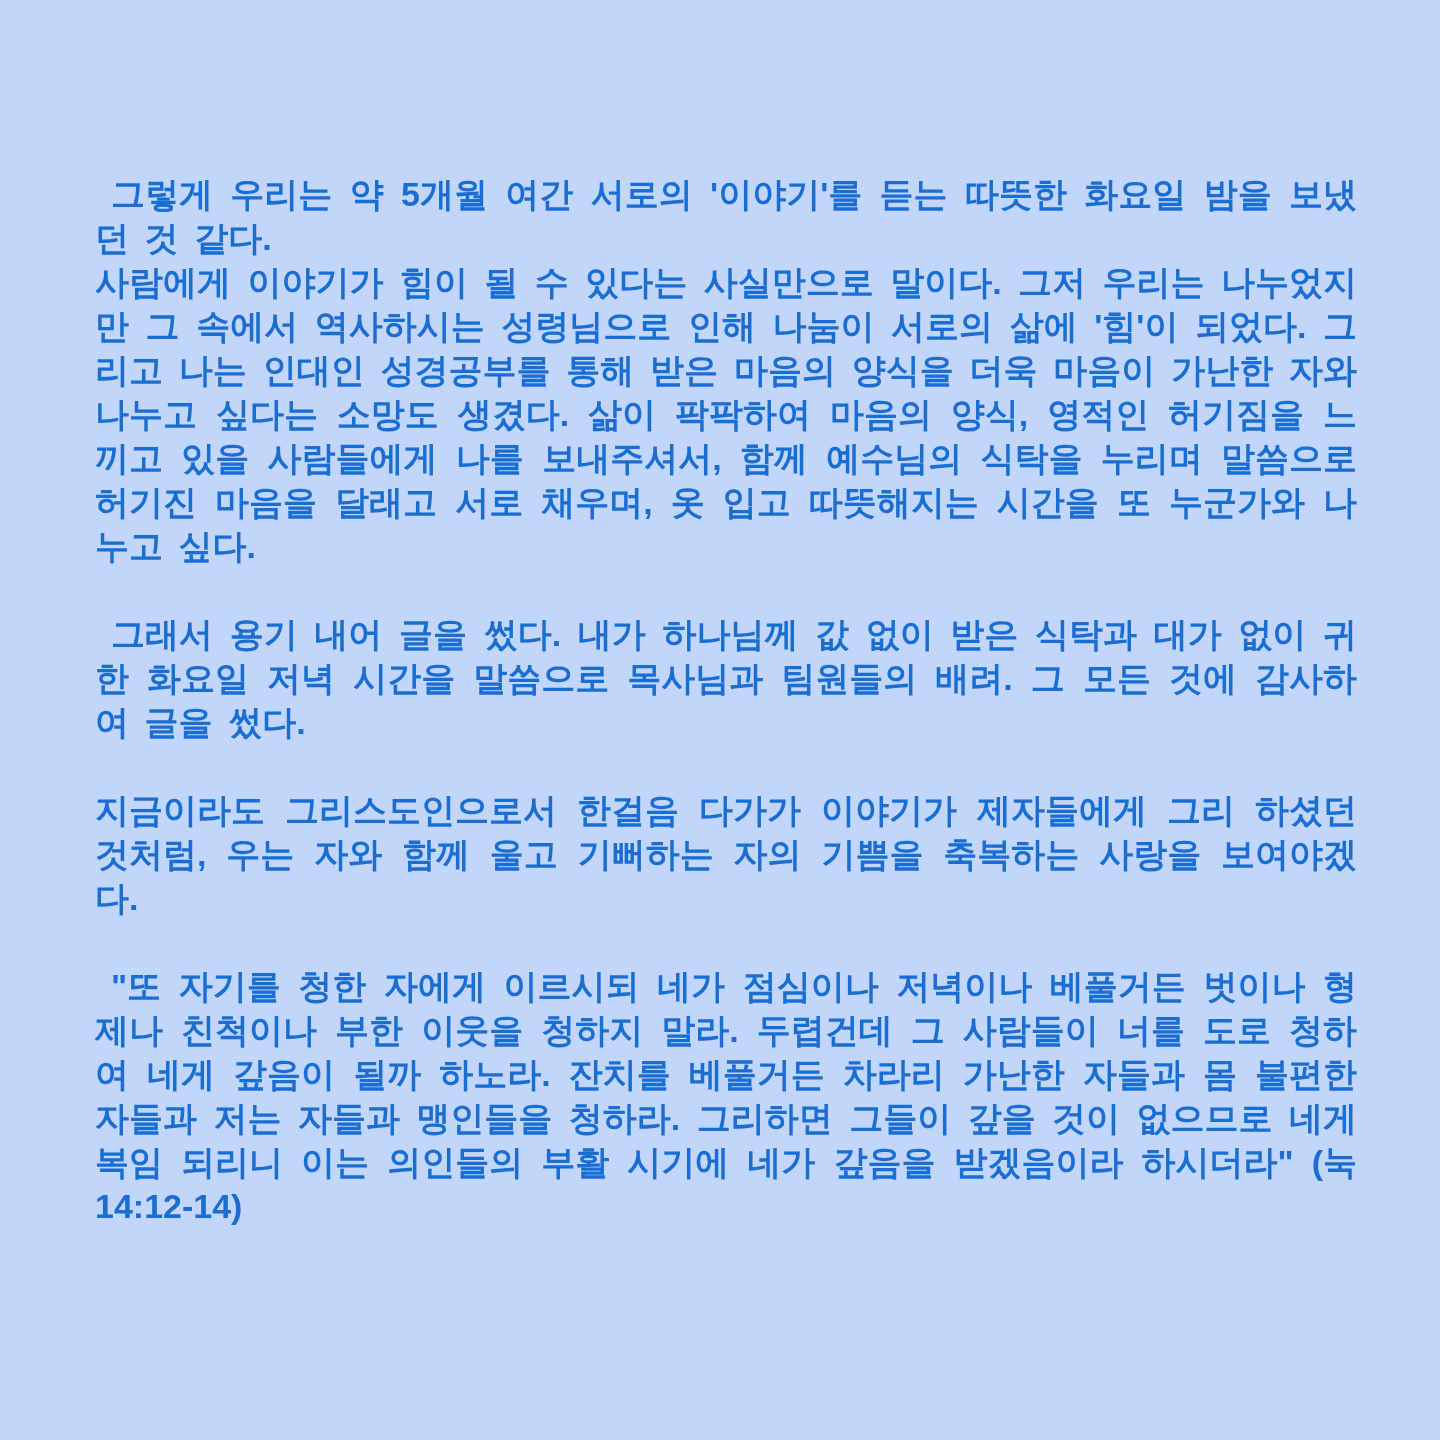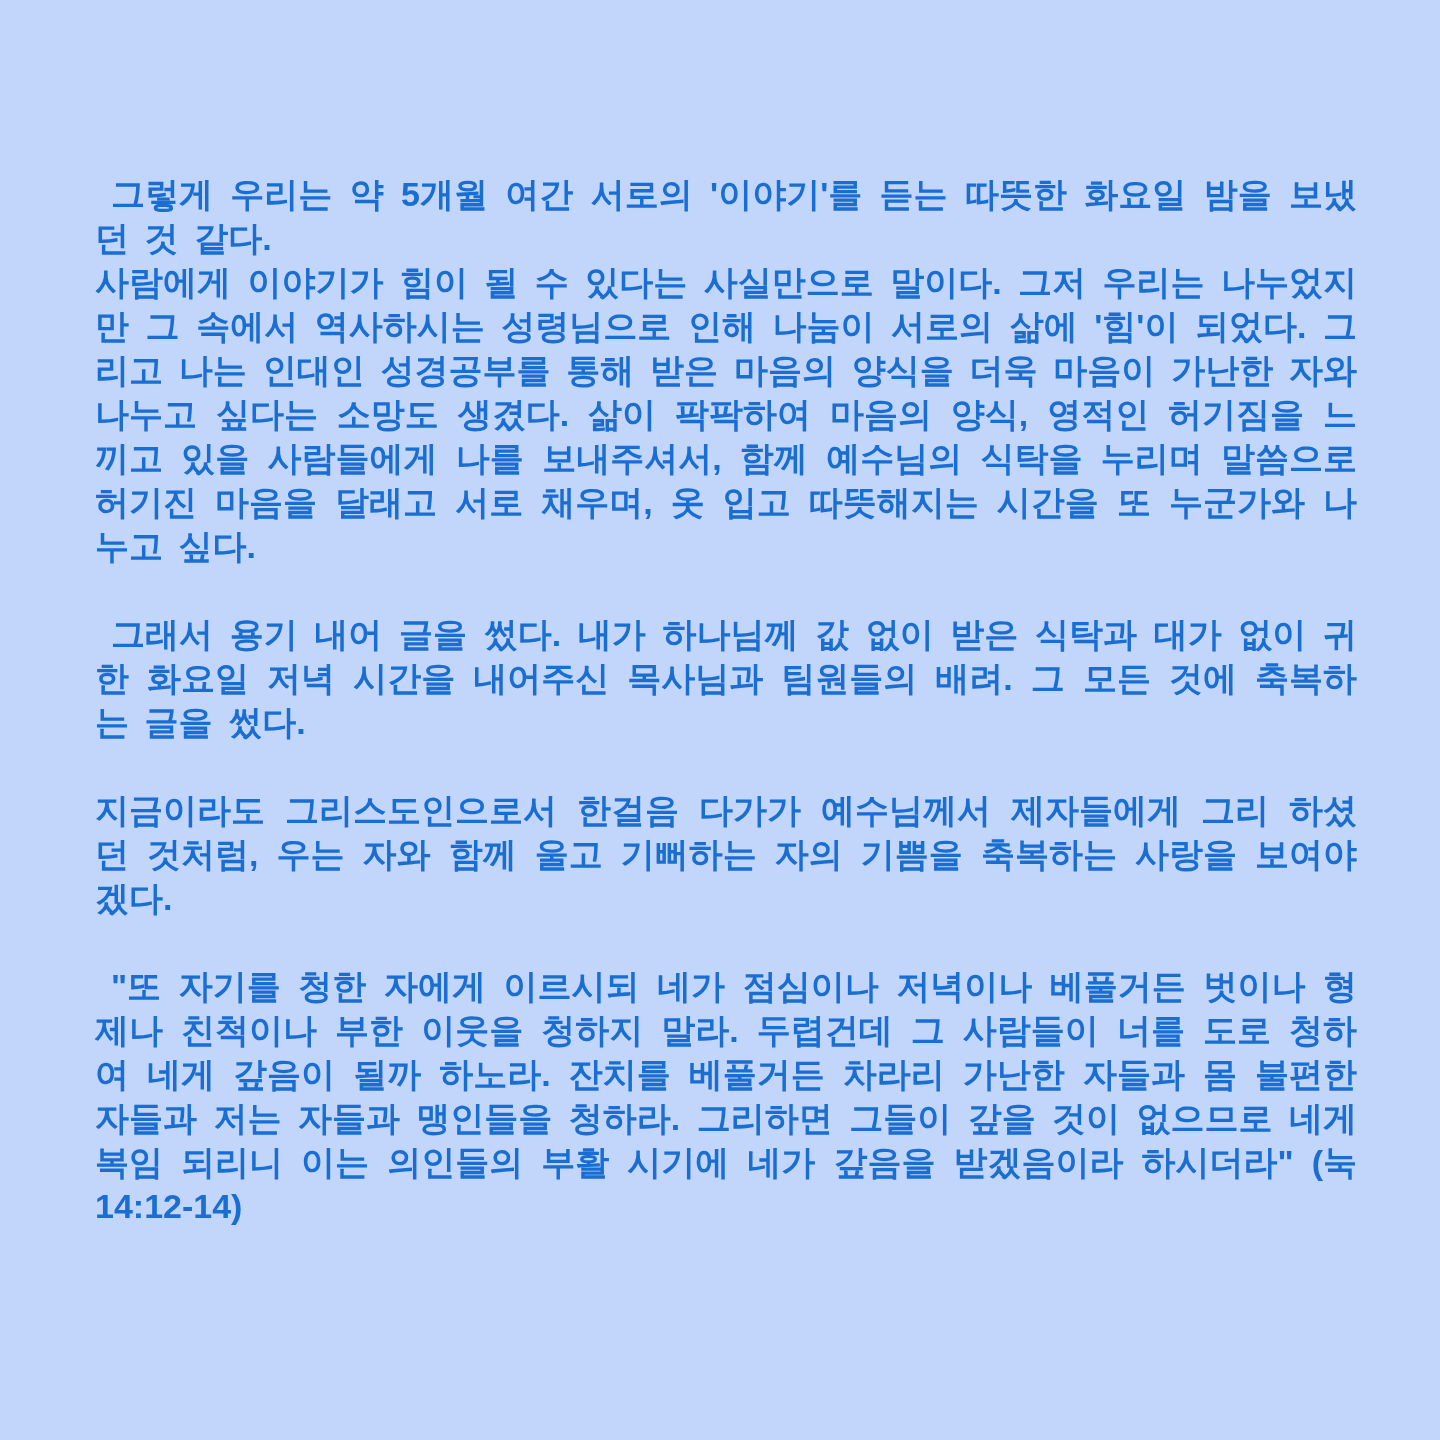--- a/index.html
+++ b/index.html
@@ -46,7 +46,7 @@
         <div class="seg">사람에게 이야기가 힘이 될 수 있다는 사실만으로 말이다. 그저 우리는 나누었지만 그 속에서 역사하시는 성령님으로 인해 나눔이 서로의 삶에 '힘'이 되었다. 그리고 나는 인대인 성경공부를 통해 받은 마음의 양식을 더욱 마음이 가난한 자와 나누고 싶다는 소망도 생겼다. 삶이 팍팍하여 마음의 양식, 영적인 허기짐을 느끼고 있을 사람들에게 나를 보내주셔서, 함께 예수님의 식탁을 누리며 말씀으로 허기진 마음을 달래고 서로 채우며, 옷 입고 따뜻해지는 시간을 또 누군가와 나누고 싶다.</div>
       </div>
       <div class="para">
-        <div class="seg indent">그래서 용기 내어 글을 썼다. 내가 하나님께 값 없이 받은 식탁과 대가 없이 귀한 화요일 저녁 시간을 내어주신 목사님과 팀원들의 배려. 그 모든 것에 축복하는 글을 썼다.</div>
+        <div class="seg indent">그래서 용기 내어 글을 썼다. 내가 하나님께 값 없이 받은 식탁과 대가 없이 귀한 화요일 저녁 시간을 말씀으로 목사님과 팀원들의 배려. 그 모든 것에 감사하여 글을 썼다.</div>
       </div>
       <div class="para">
         <div class="seg">지금이라도 그리스도인으로서 한걸음 다가가 예수님께서 제자들에게 그리 하셨던 것처럼, 우는 자와 함께 울고 기뻐하는 자의 기쁨을 축복하는 사랑을 보여야겠다.</div>

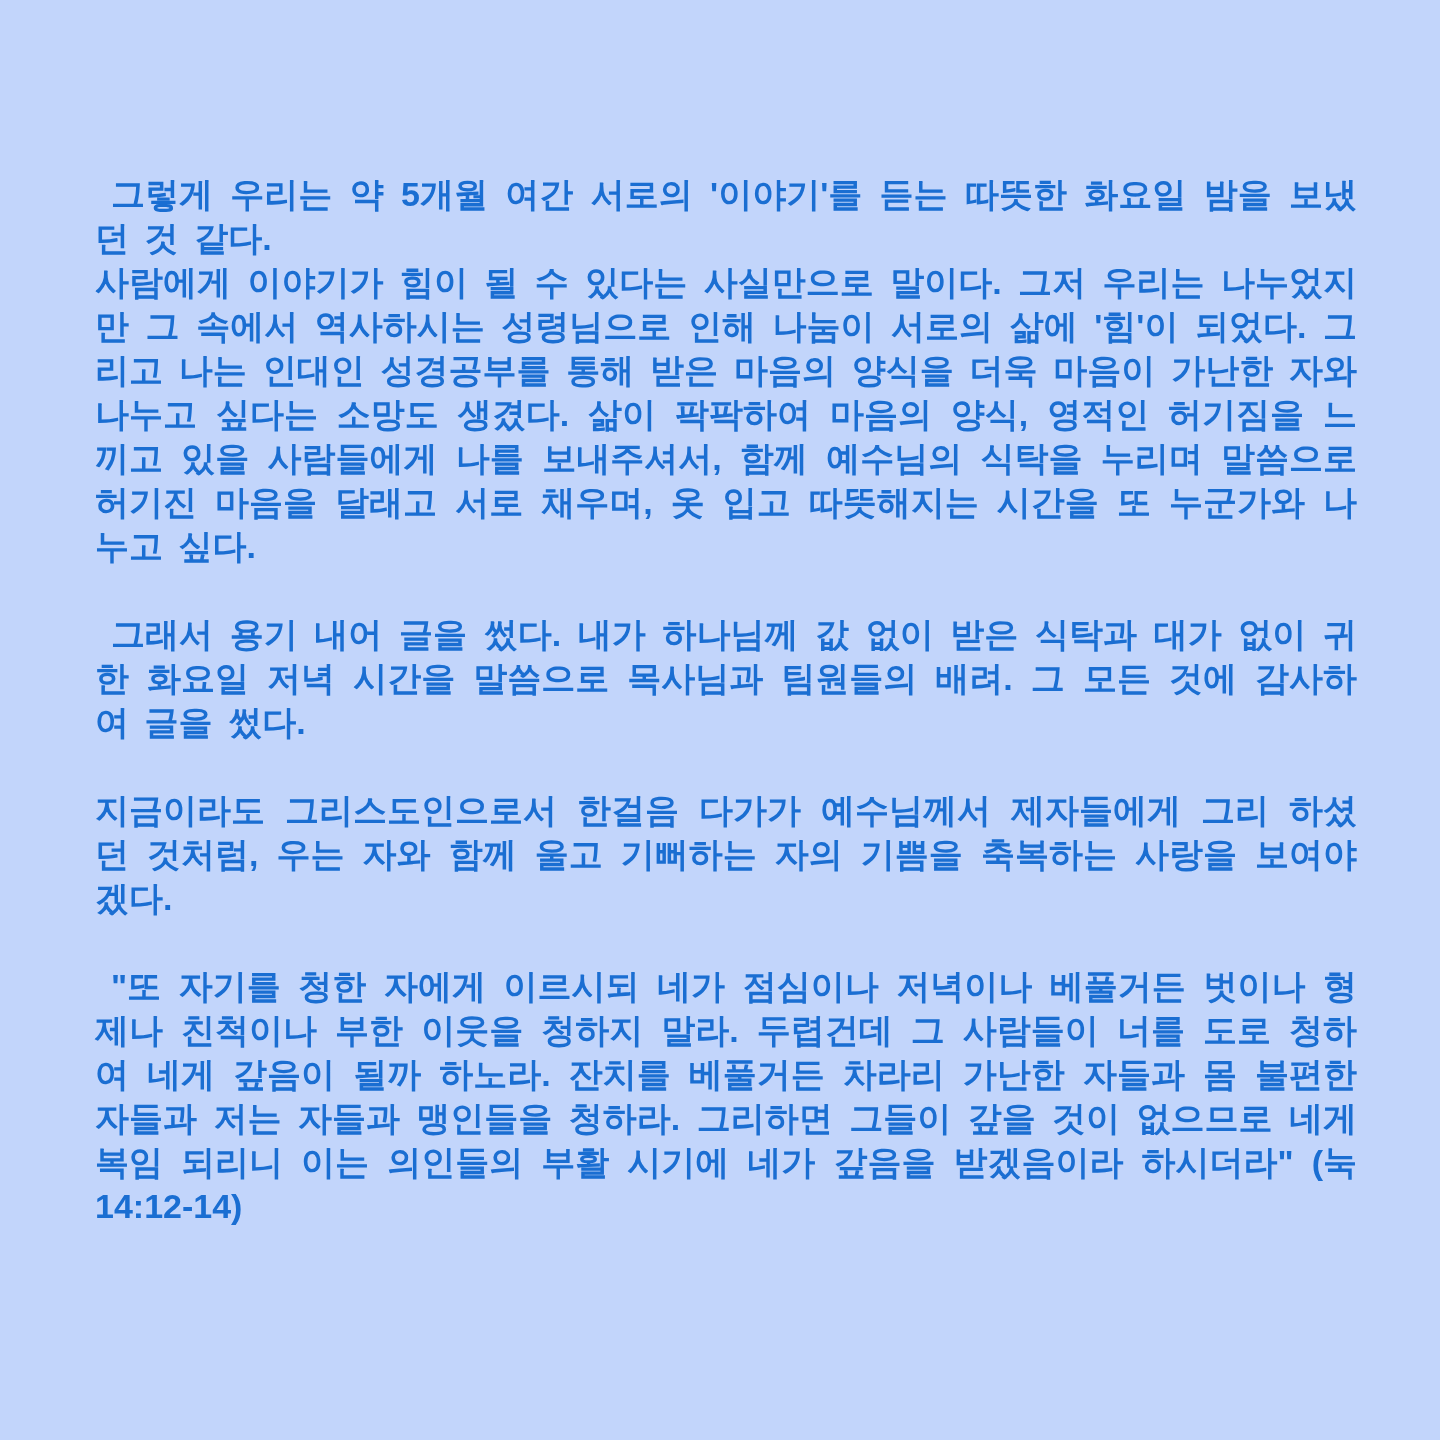--- a/index.html
+++ b/index.html
@@ -49,7 +49,7 @@
         <div class="seg indent">그래서 용기 내어 글을 썼다. 내가 하나님께 값 없이 받은 식탁과 대가 없이 귀한 화요일 저녁 시간을 말씀으로 목사님과 팀원들의 배려. 그 모든 것에 감사하여 글을 썼다.</div>
       </div>
       <div class="para">
-        <div class="seg">지금이라도 그리스도인으로서 한걸음 다가가 예수님께서 제자들에게 그리 하셨던 것처럼, 우는 자와 함께 울고 기뻐하는 자의 기쁨을 축복하는 사랑을 보여야겠다.</div>
+        <div class="seg">지금이라도 그리스도인으로서 한걸음 다가가 이야기가 제자들에게 그리 하셨던 것처럼, 우는 자와 함께 울고 기뻐하는 자의 기쁨을 축복하는 사랑을 보여야겠다.</div>
       </div>
       <div class="para">
         <div class="seg indent">"또 자기를 청한 자에게 이르시되 네가 점심이나 저녁이나 베풀거든 벗이나 형제나 친척이나 부한 이웃을 청하지 말라. 두렵건데 그 사람들이 너를 도로 청하여 네게 갚음이 될까 하노라. 잔치를 베풀거든 차라리 가난한 자들과 몸 불편한 자들과 저는 자들과 맹인들을 청하라. 그리하면 그들이 갚을 것이 없으므로 네게 복임 되리니 이는 의인들의 부활 시기에 네가 갚음을 받겠음이라 하시더라" (눅 14:12-14)</div>

